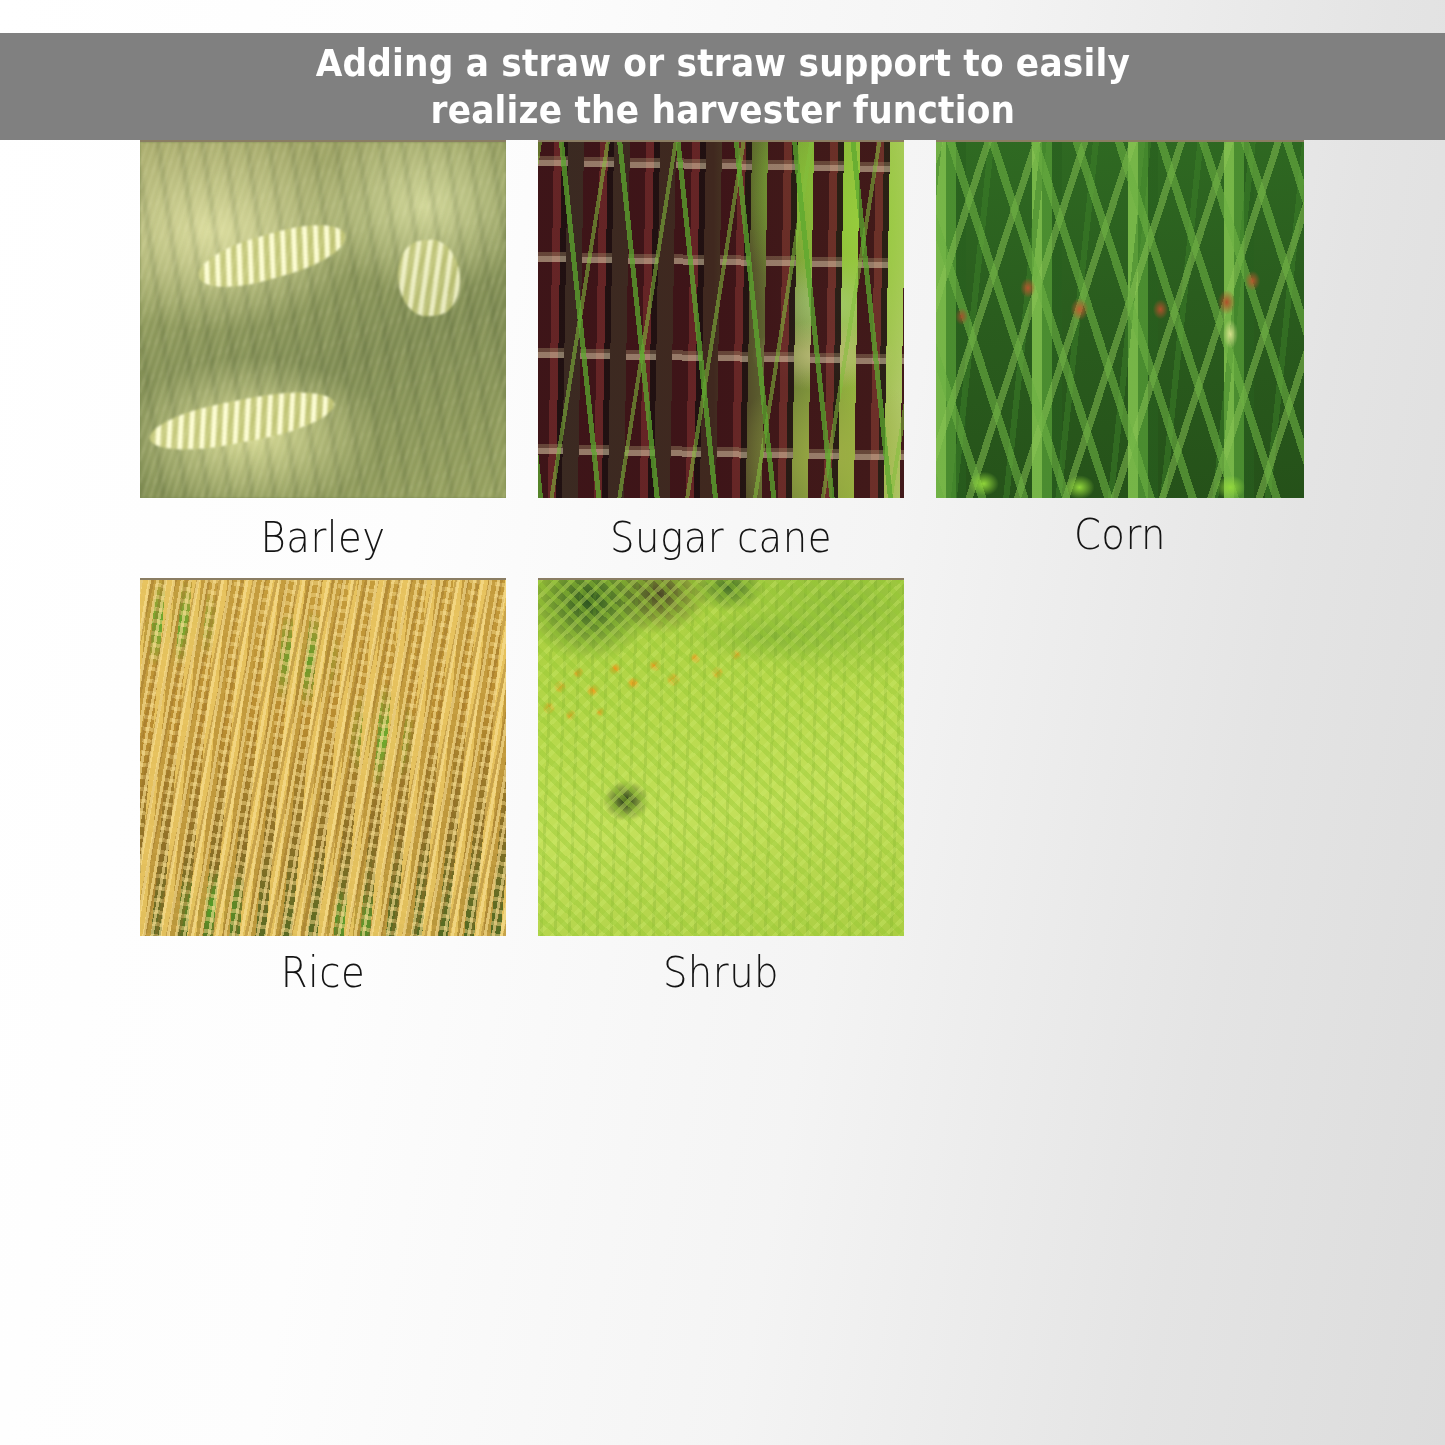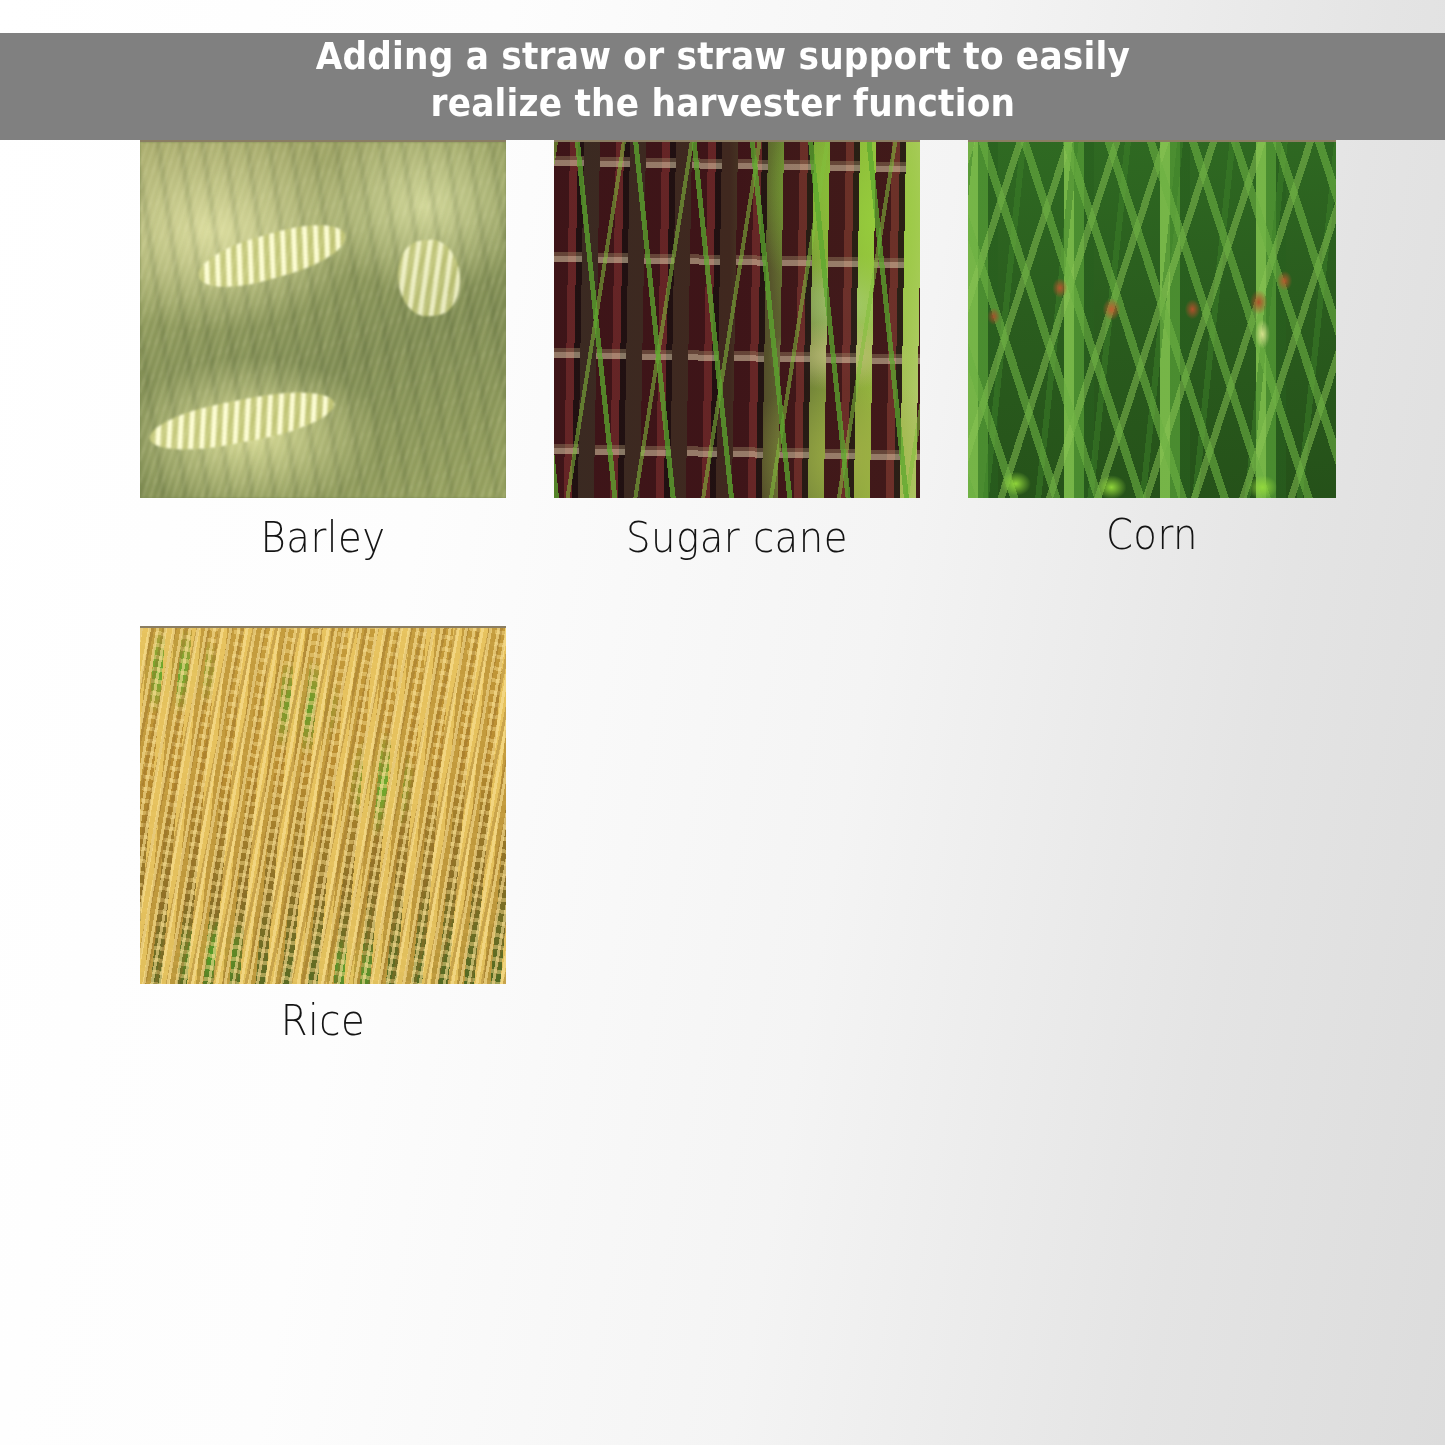--- a/index.html
+++ b/index.html
@@ -31,7 +31,7 @@
     height: 107px;
     background: #808080;
     display: flex;
-    align-items: flex-start;
+    align-items: center;
     justify-content: center;
     z-index: 5;
   }

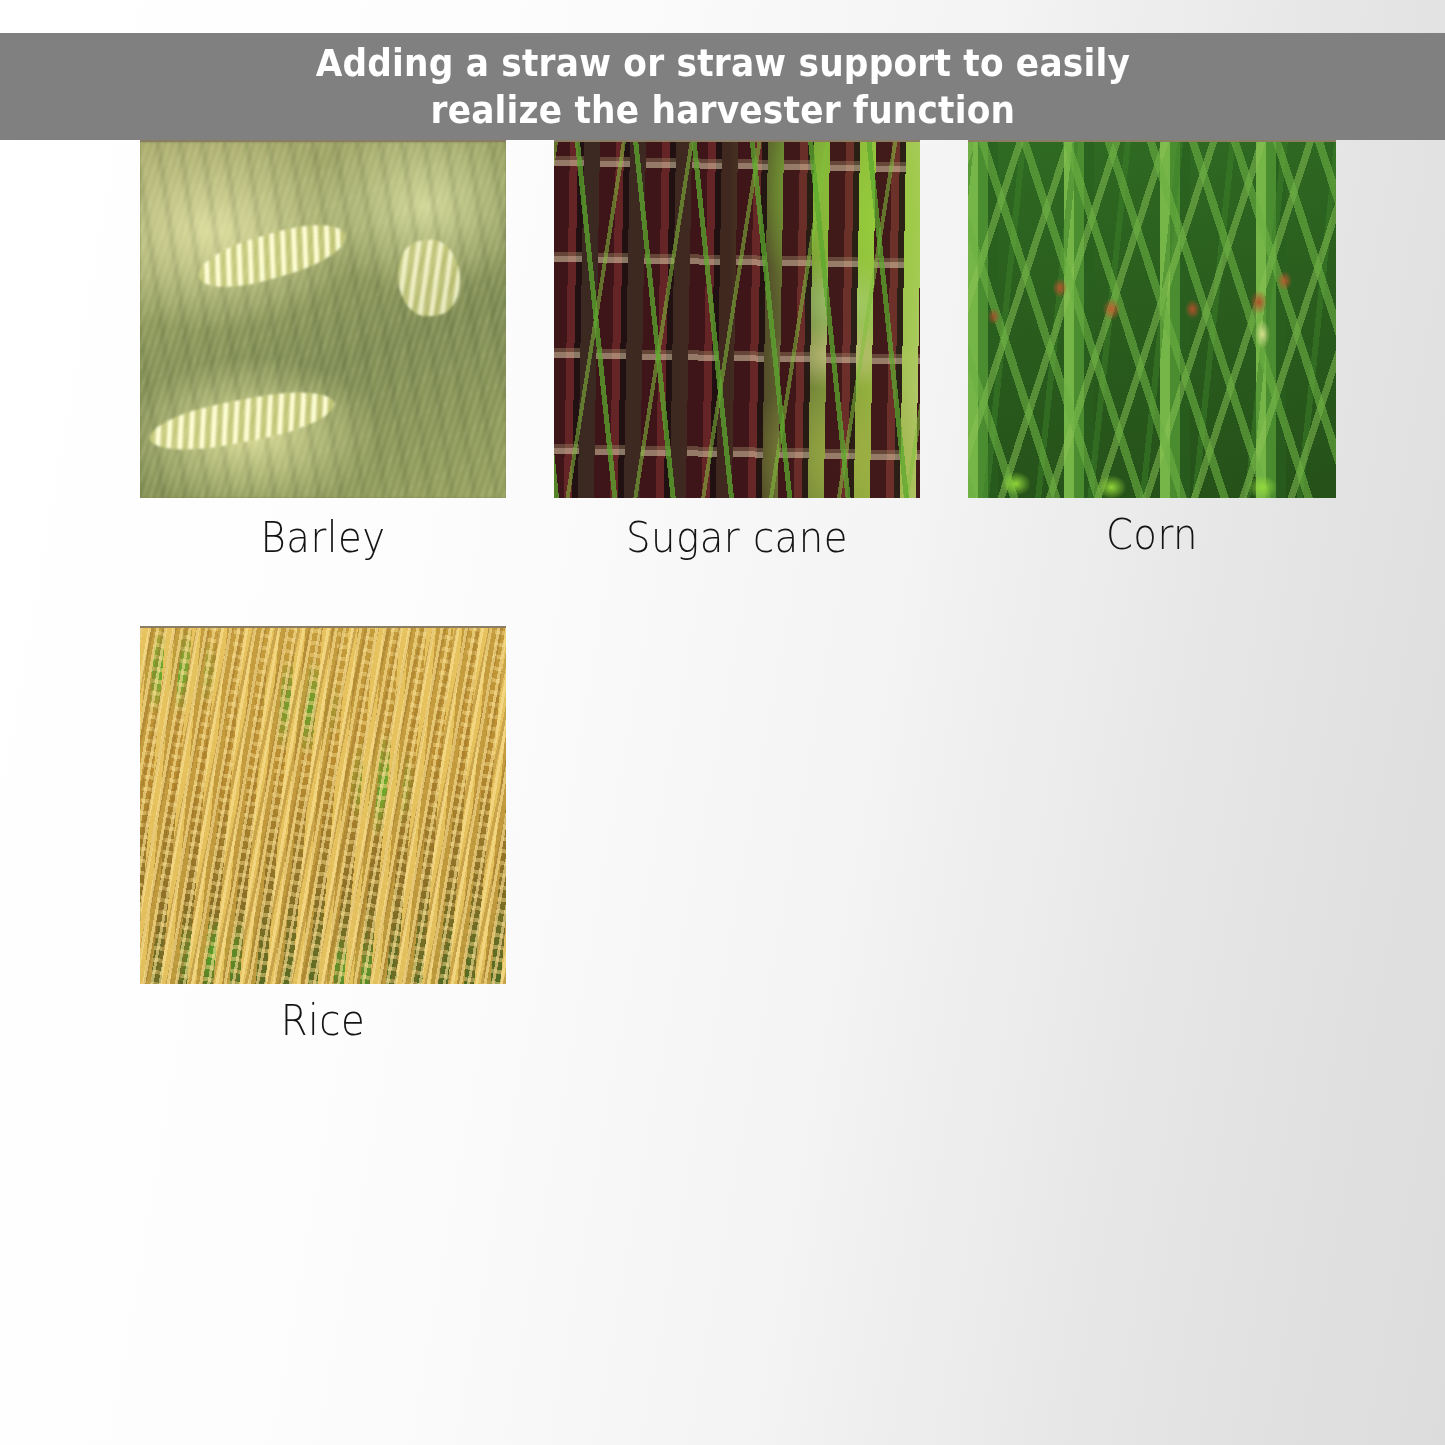--- a/index.html
+++ b/index.html
@@ -57,7 +57,6 @@
     grid-template-columns: 366px 366px 368px;
     column-gap: 32px;
     row-gap: 0;
-    gap: 48px;
   }
   .cell {
     width: 100%;

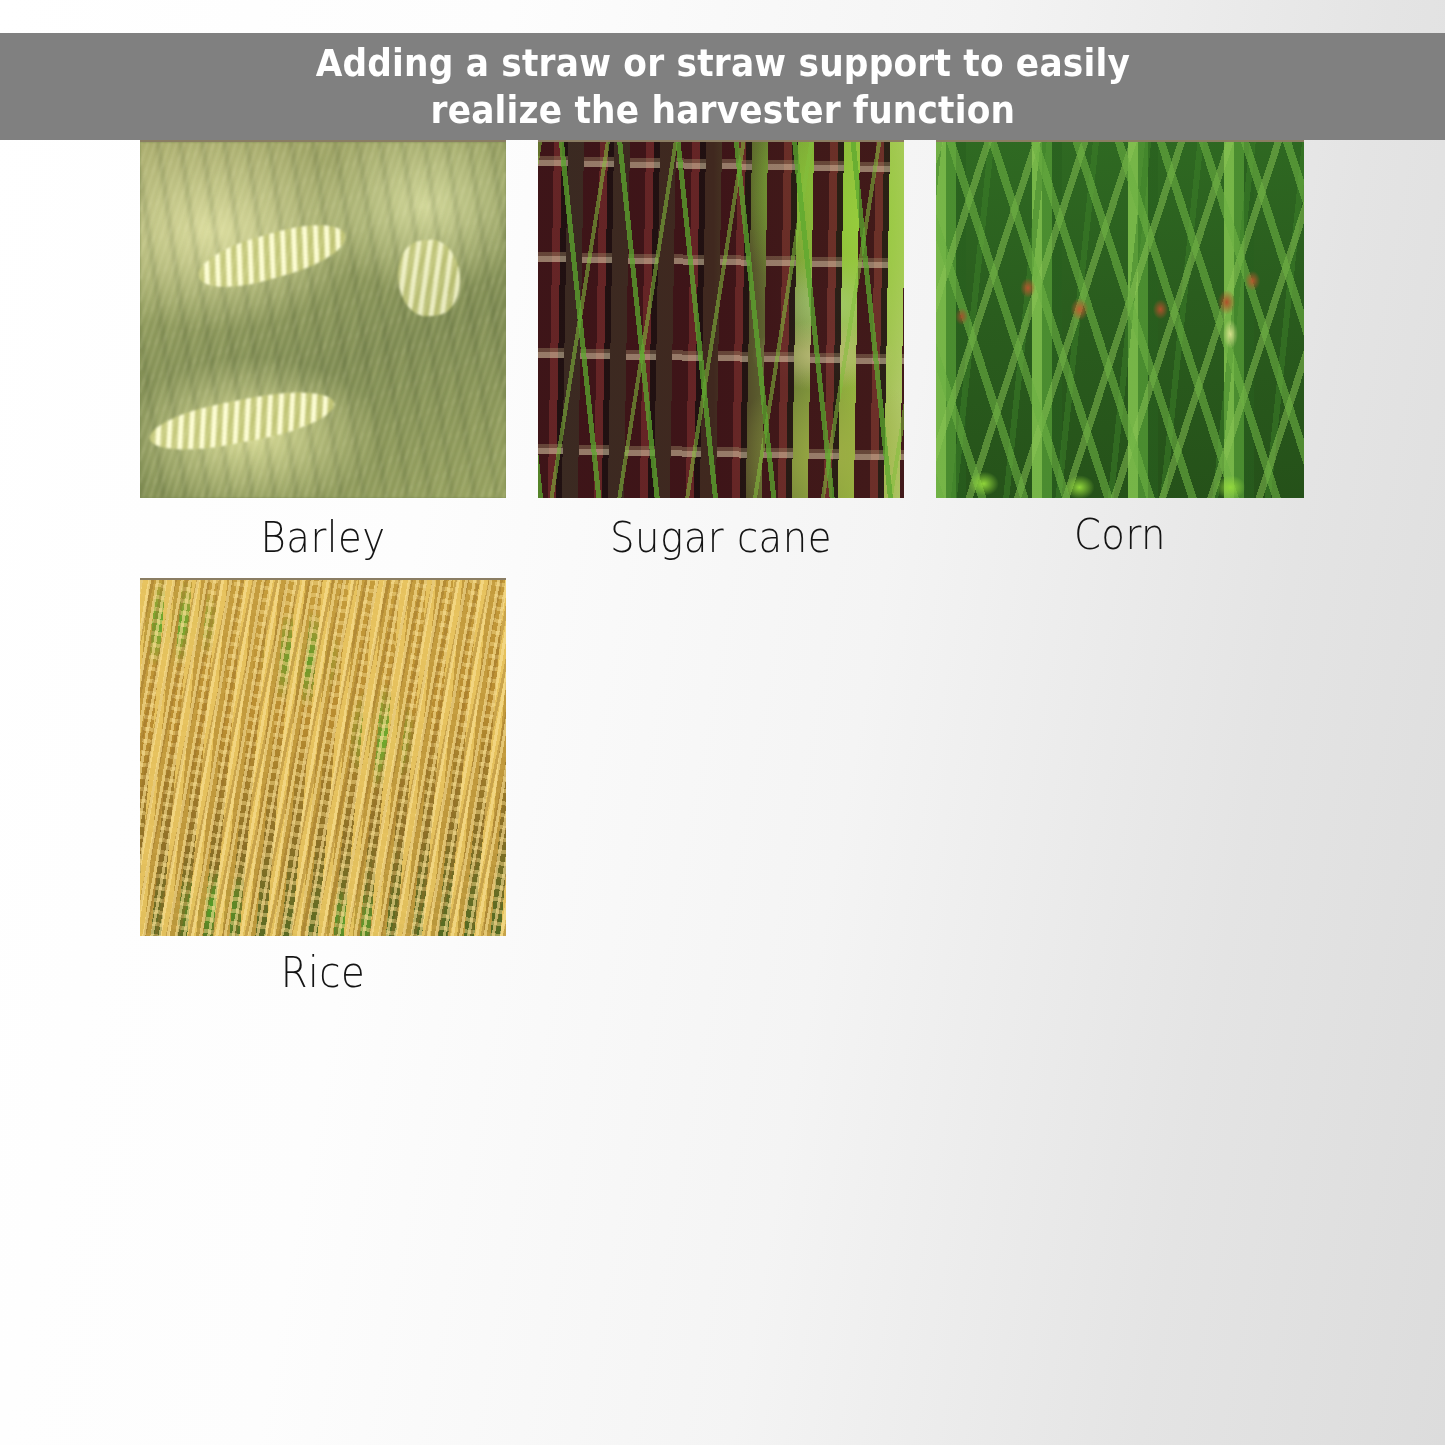--- a/index.html
+++ b/index.html
@@ -437,6 +437,16 @@
 
 
 
+    <div class="cell row3">
+      <div class="photo">
+        <div class="layer shrub-bg"></div>
+        <div class="layer shrub-band"></div>
+        <div class="layer shrub-dark"></div>
+        <div class="layer shrub-marigolds"></div>
+        <div class="layer shrub-texture"></div>
+      </div>
+      <div class="caption">Shrub</div>
+    </div>
 
   </div>
 </div>

